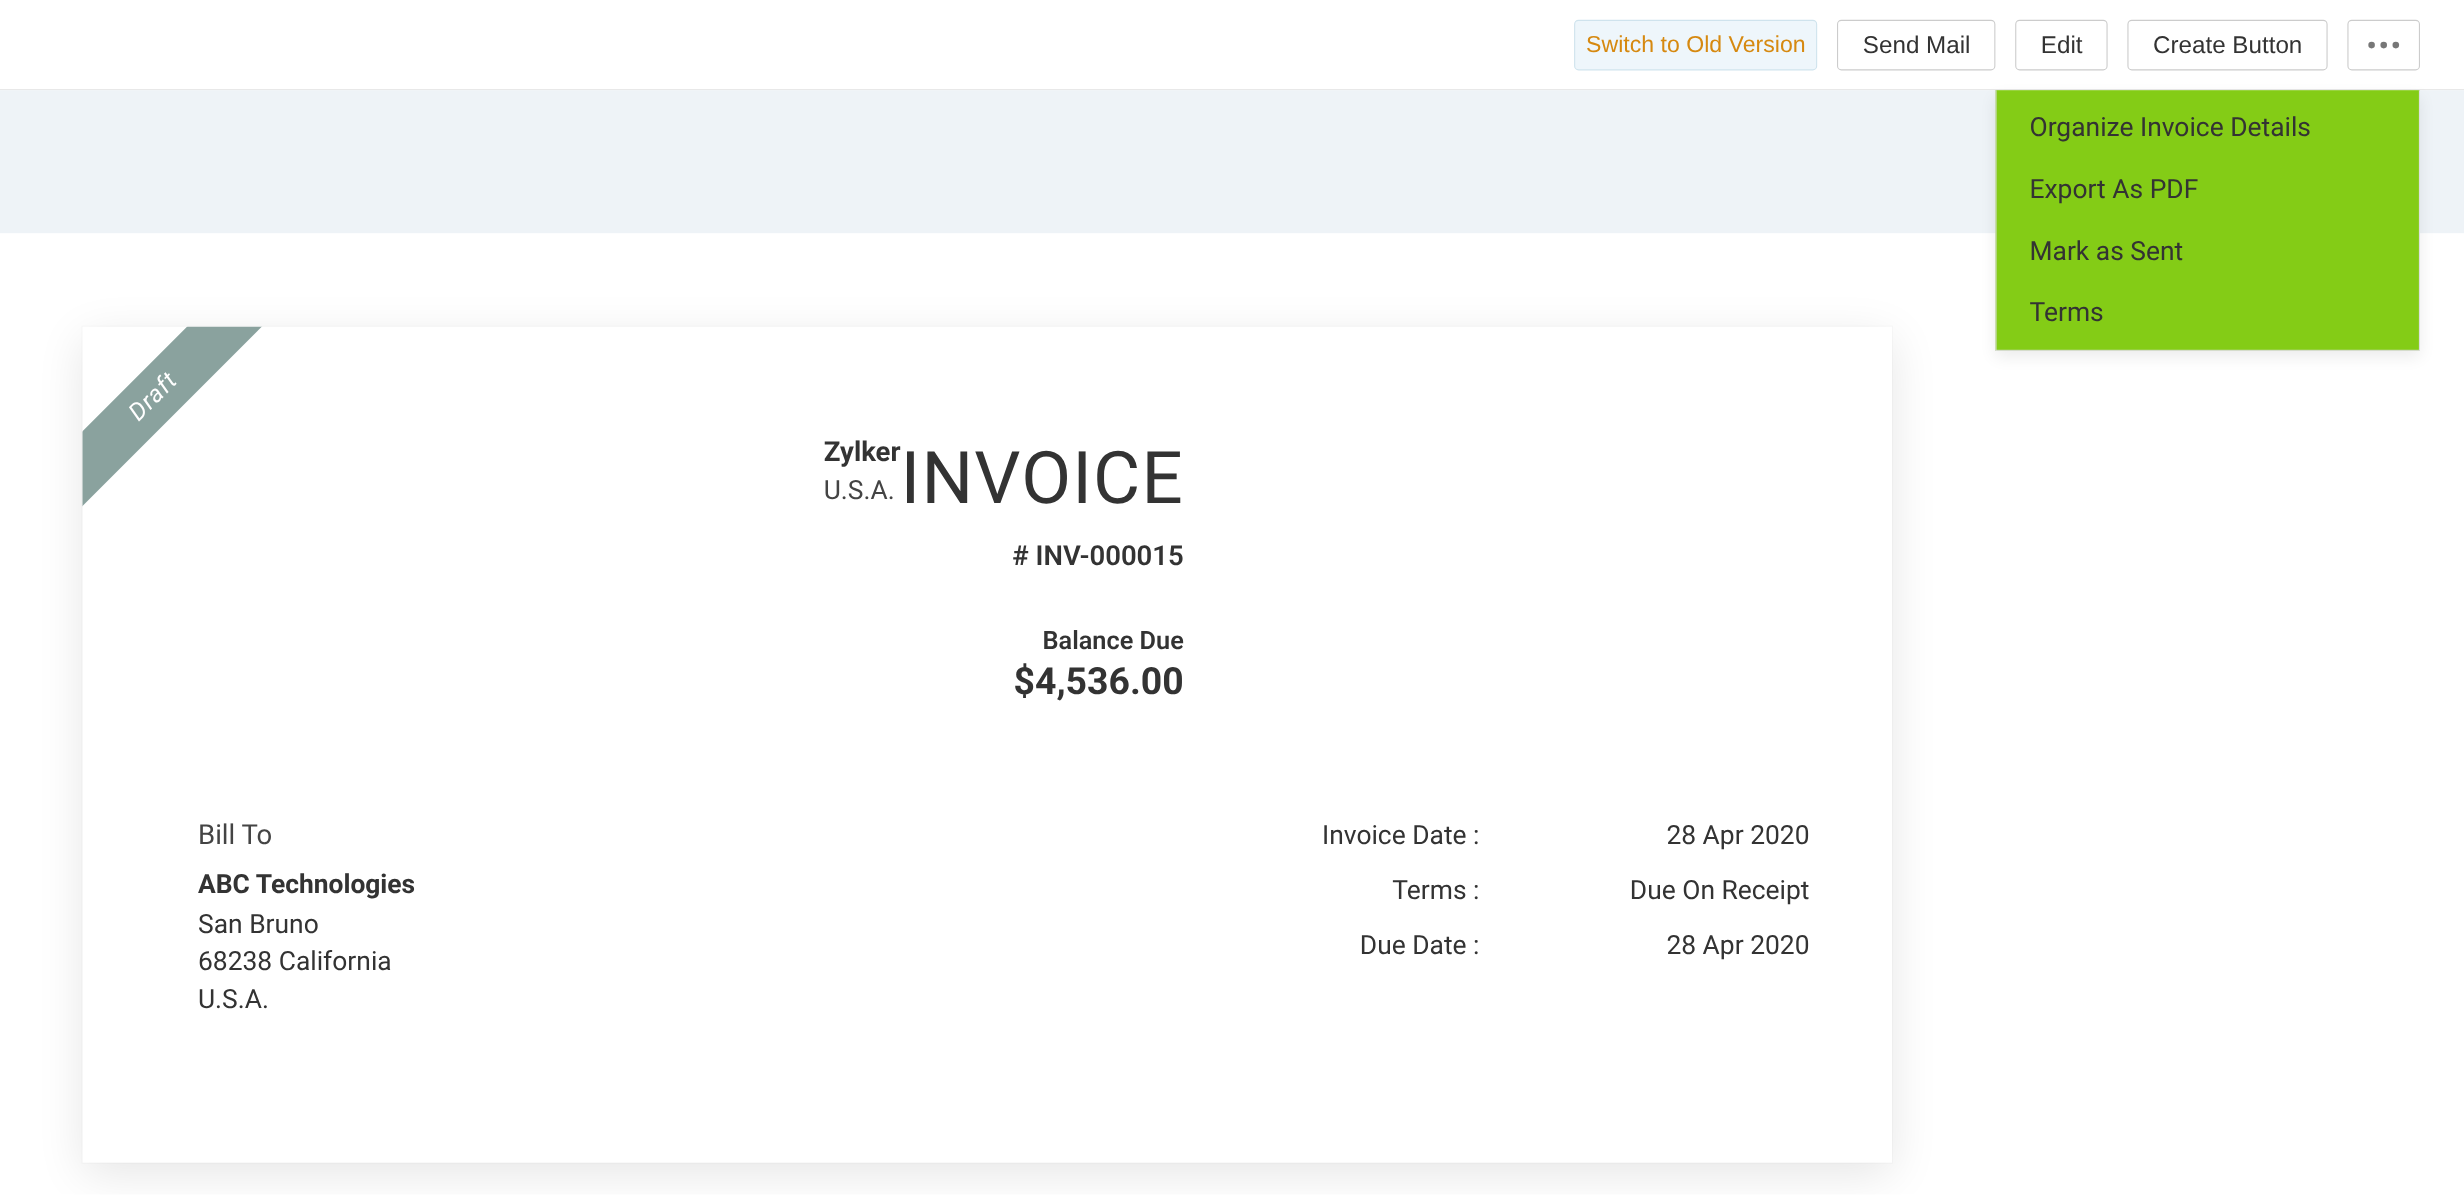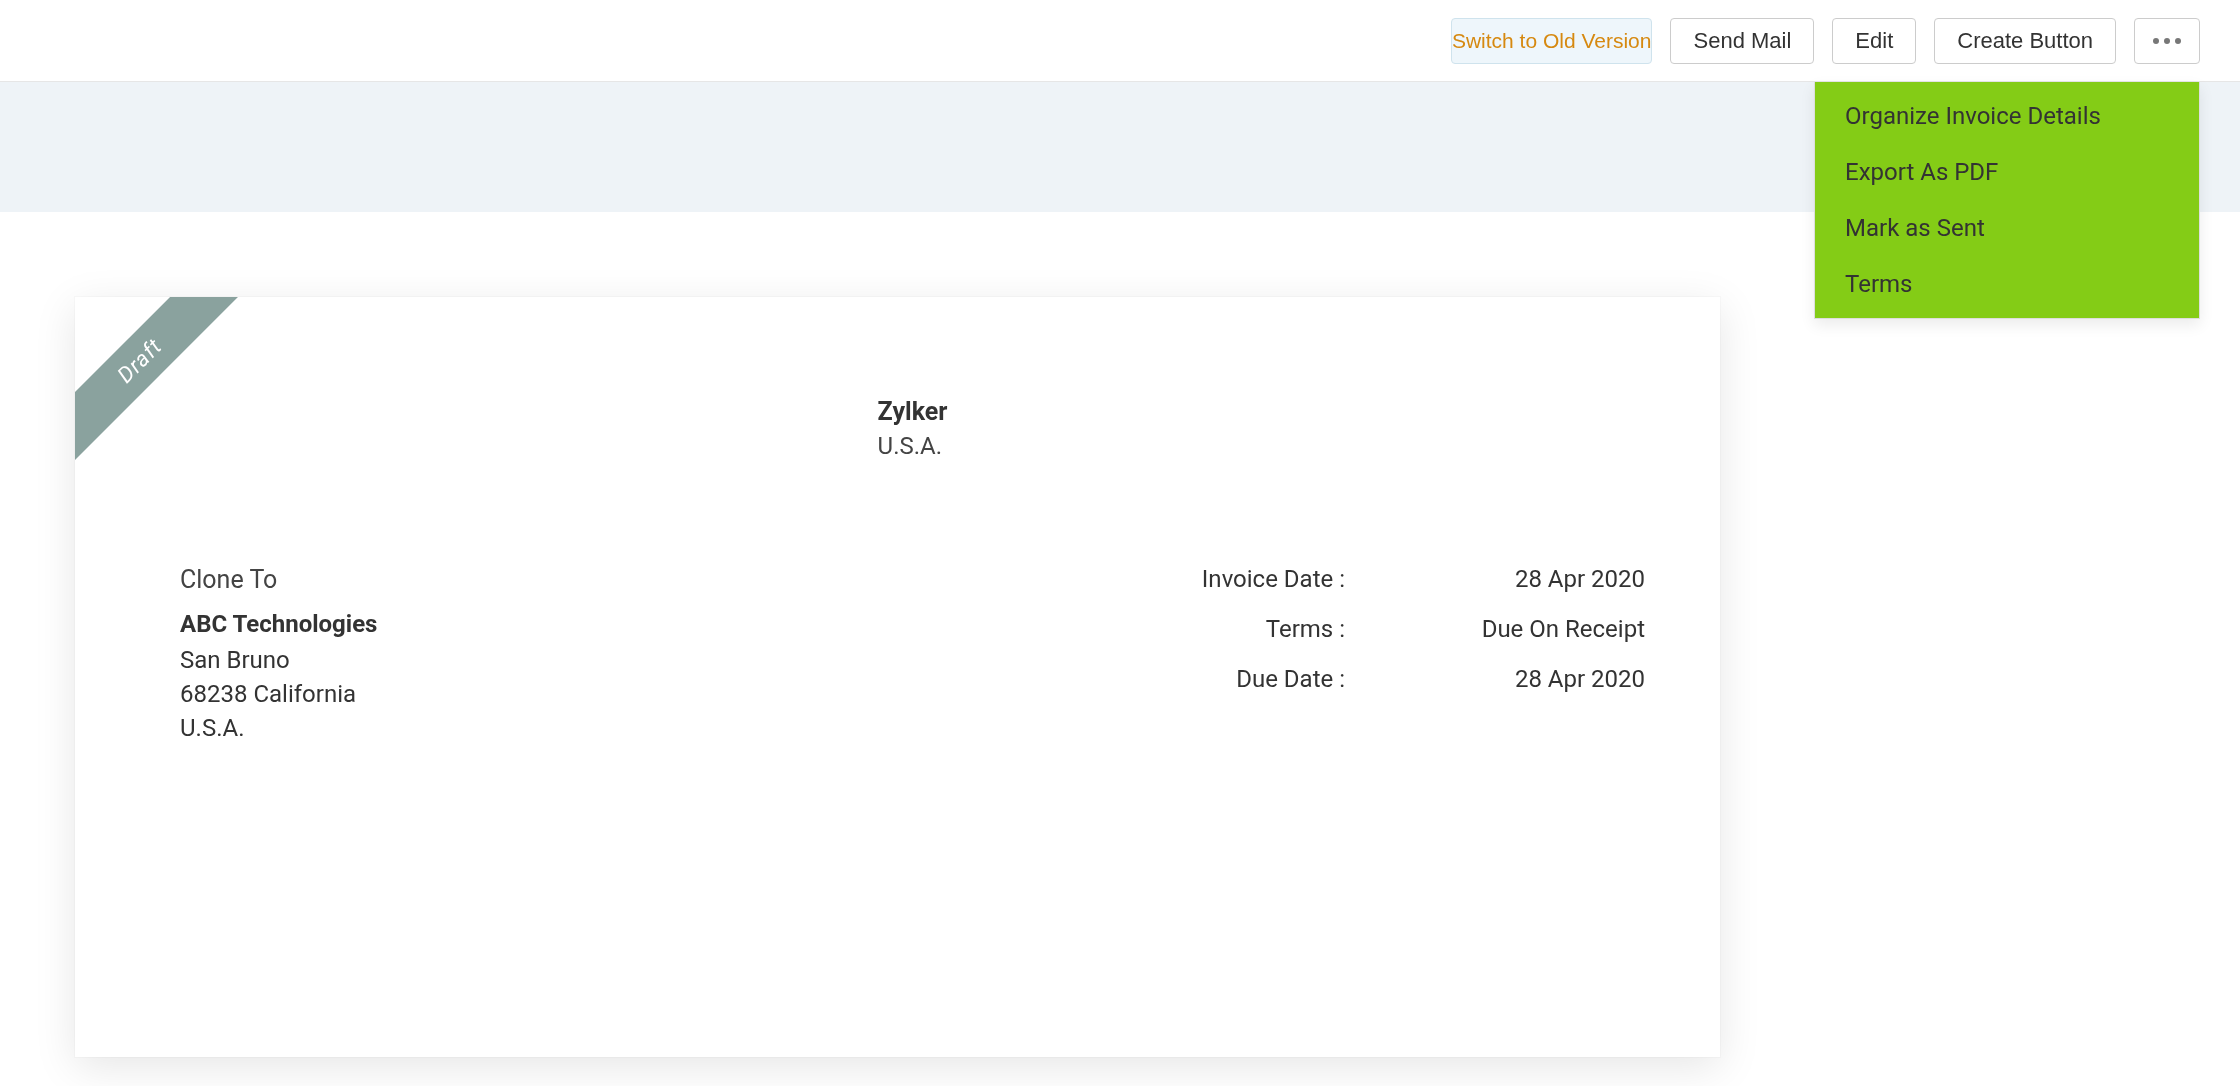--- a/index.html
+++ b/index.html
@@ -43,7 +43,7 @@
     background: #eef6fb;
     color: #d68910;
     font-size: 21px;
-    padding: 0 0;
+    padding: 0 10px;
   }
   .btn-more {
     width: 66px;

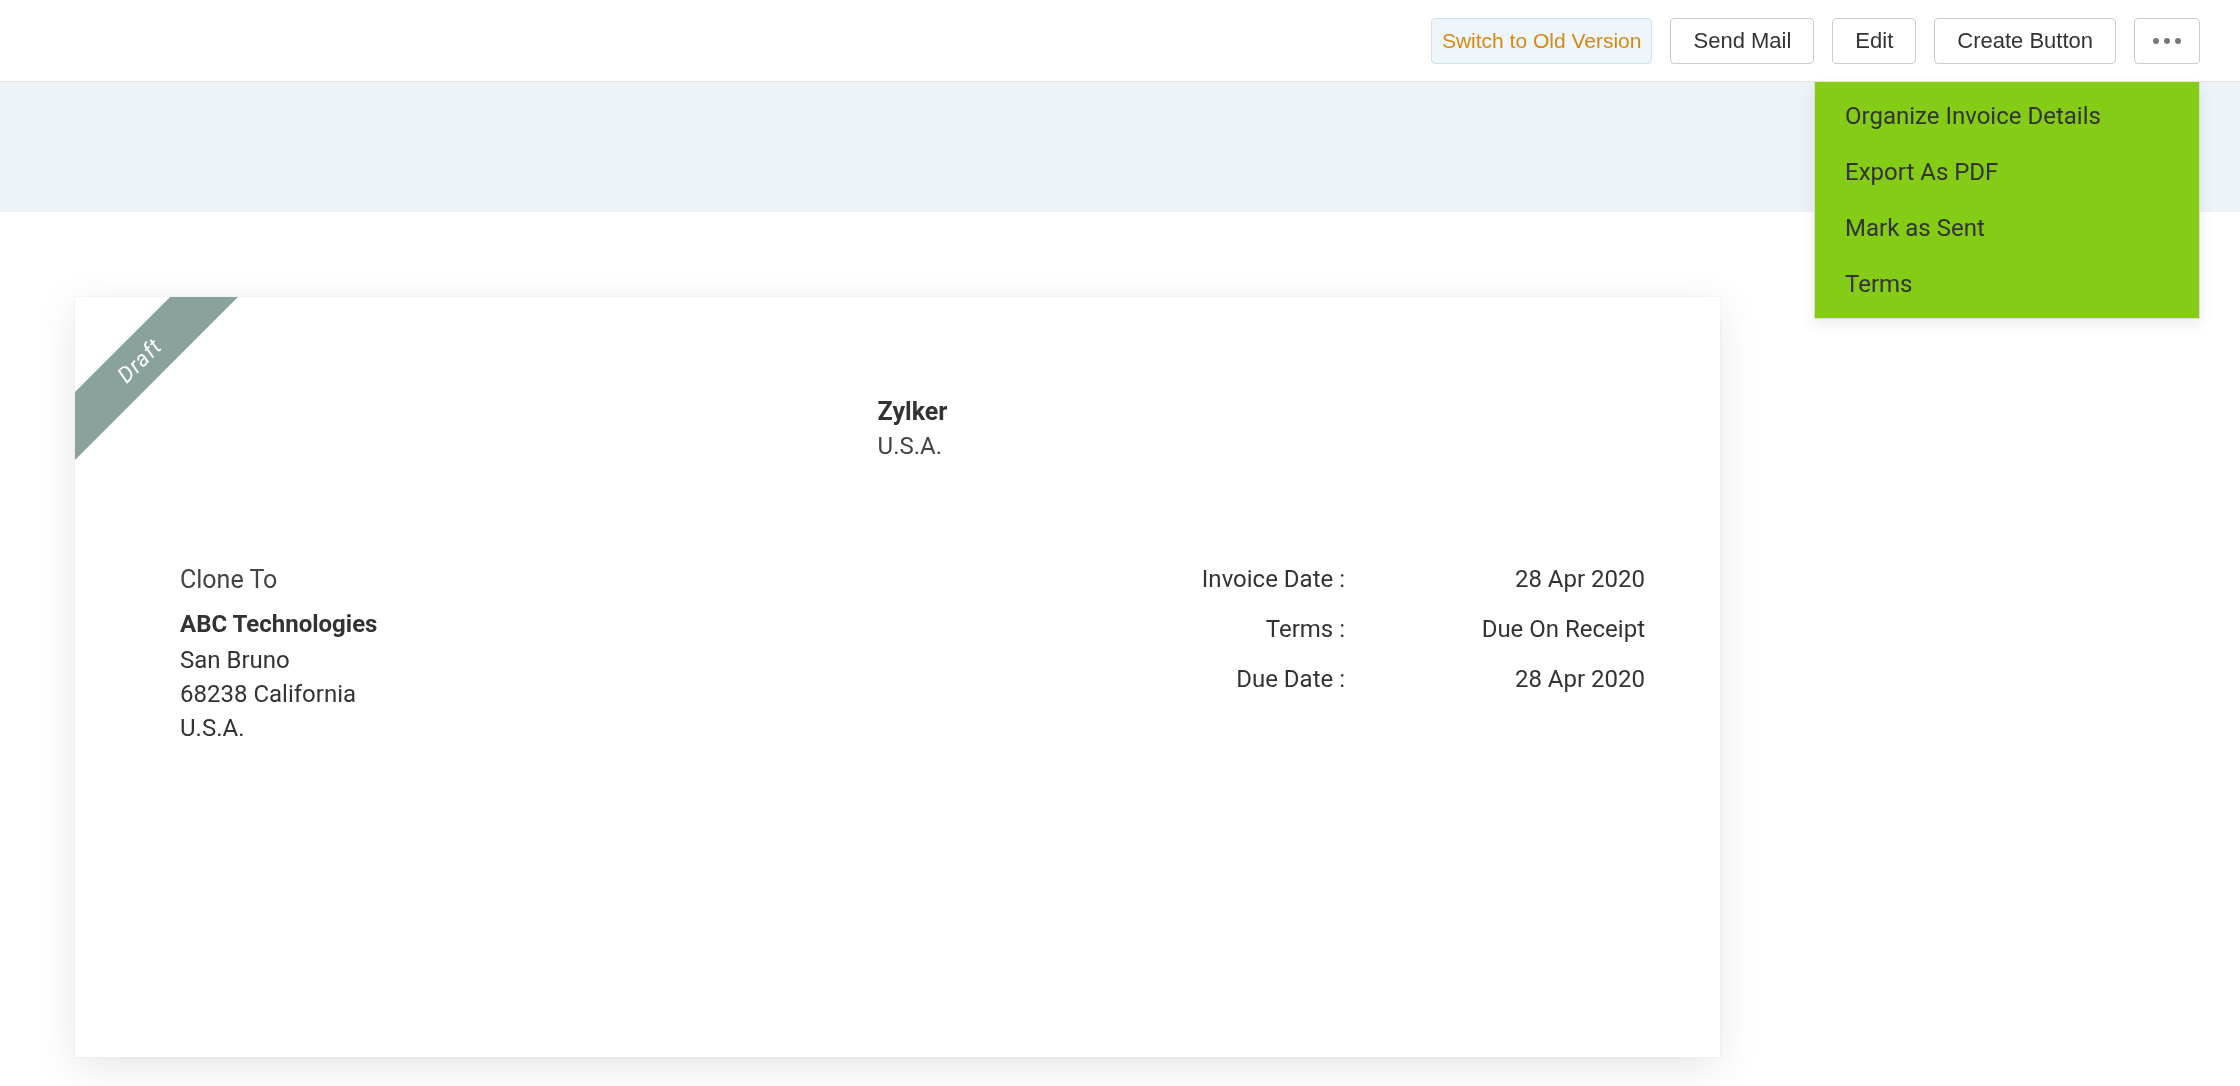--- a/index.html
+++ b/index.html
@@ -249,6 +249,12 @@
         <div class="name">Zylker</div>
         <div class="country">U.S.A.</div>
       </div>
+      <div class="title-block">
+        <div class="doc-title">INVOICE</div>
+        <div class="doc-number"># INV-000015</div>
+        <div class="balance-label">Balance Due</div>
+        <div class="balance-amount">$4,536.00</div>
+      </div>
     </div>
 
     <div class="lower">

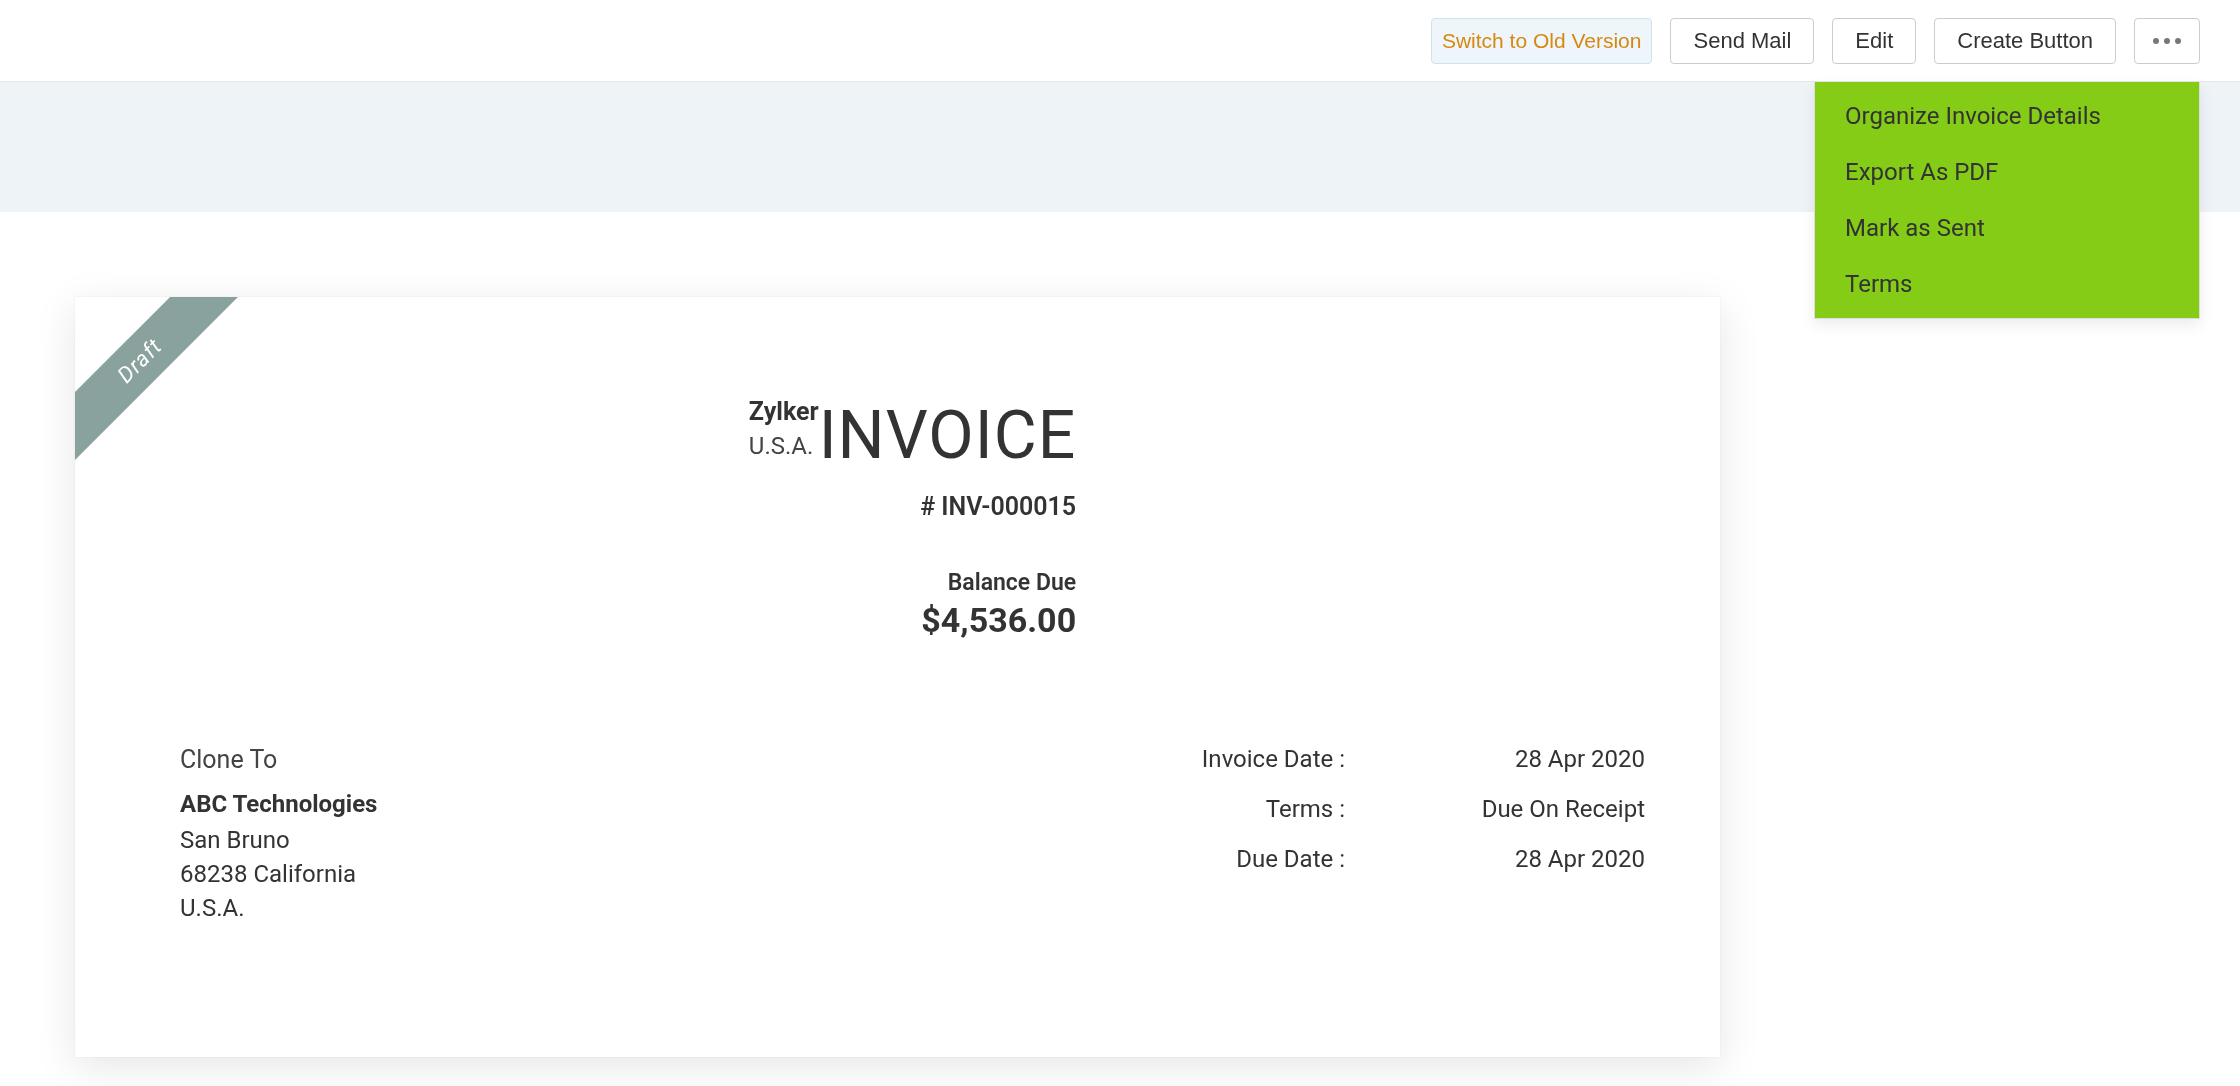--- a/index.html
+++ b/index.html
@@ -259,7 +259,7 @@
 
     <div class="lower">
       <div class="billto-block">
-        <div class="billto-heading">Clone To</div>
+        <div class="billto-heading">Bill To</div>
         <div class="billto-name">ABC Technologies</div>
         <div class="billto-line">San Bruno</div>
         <div class="billto-line">68238 California</div>

